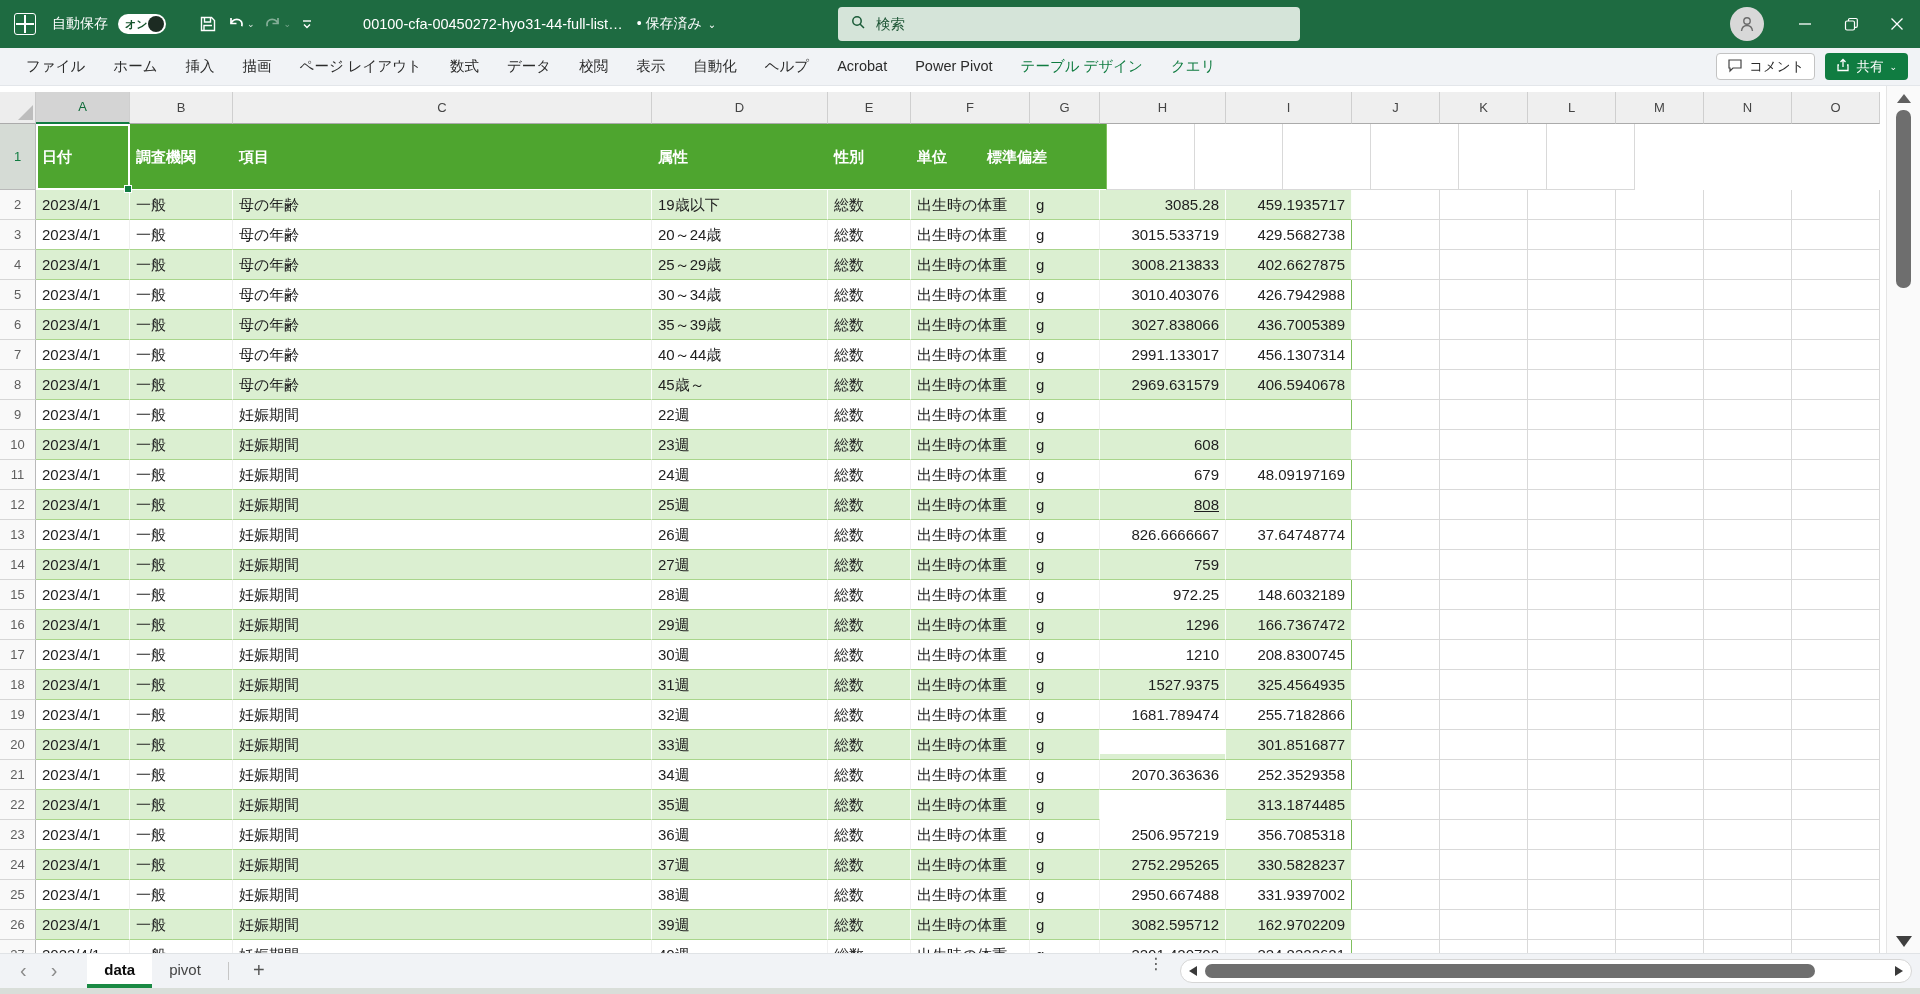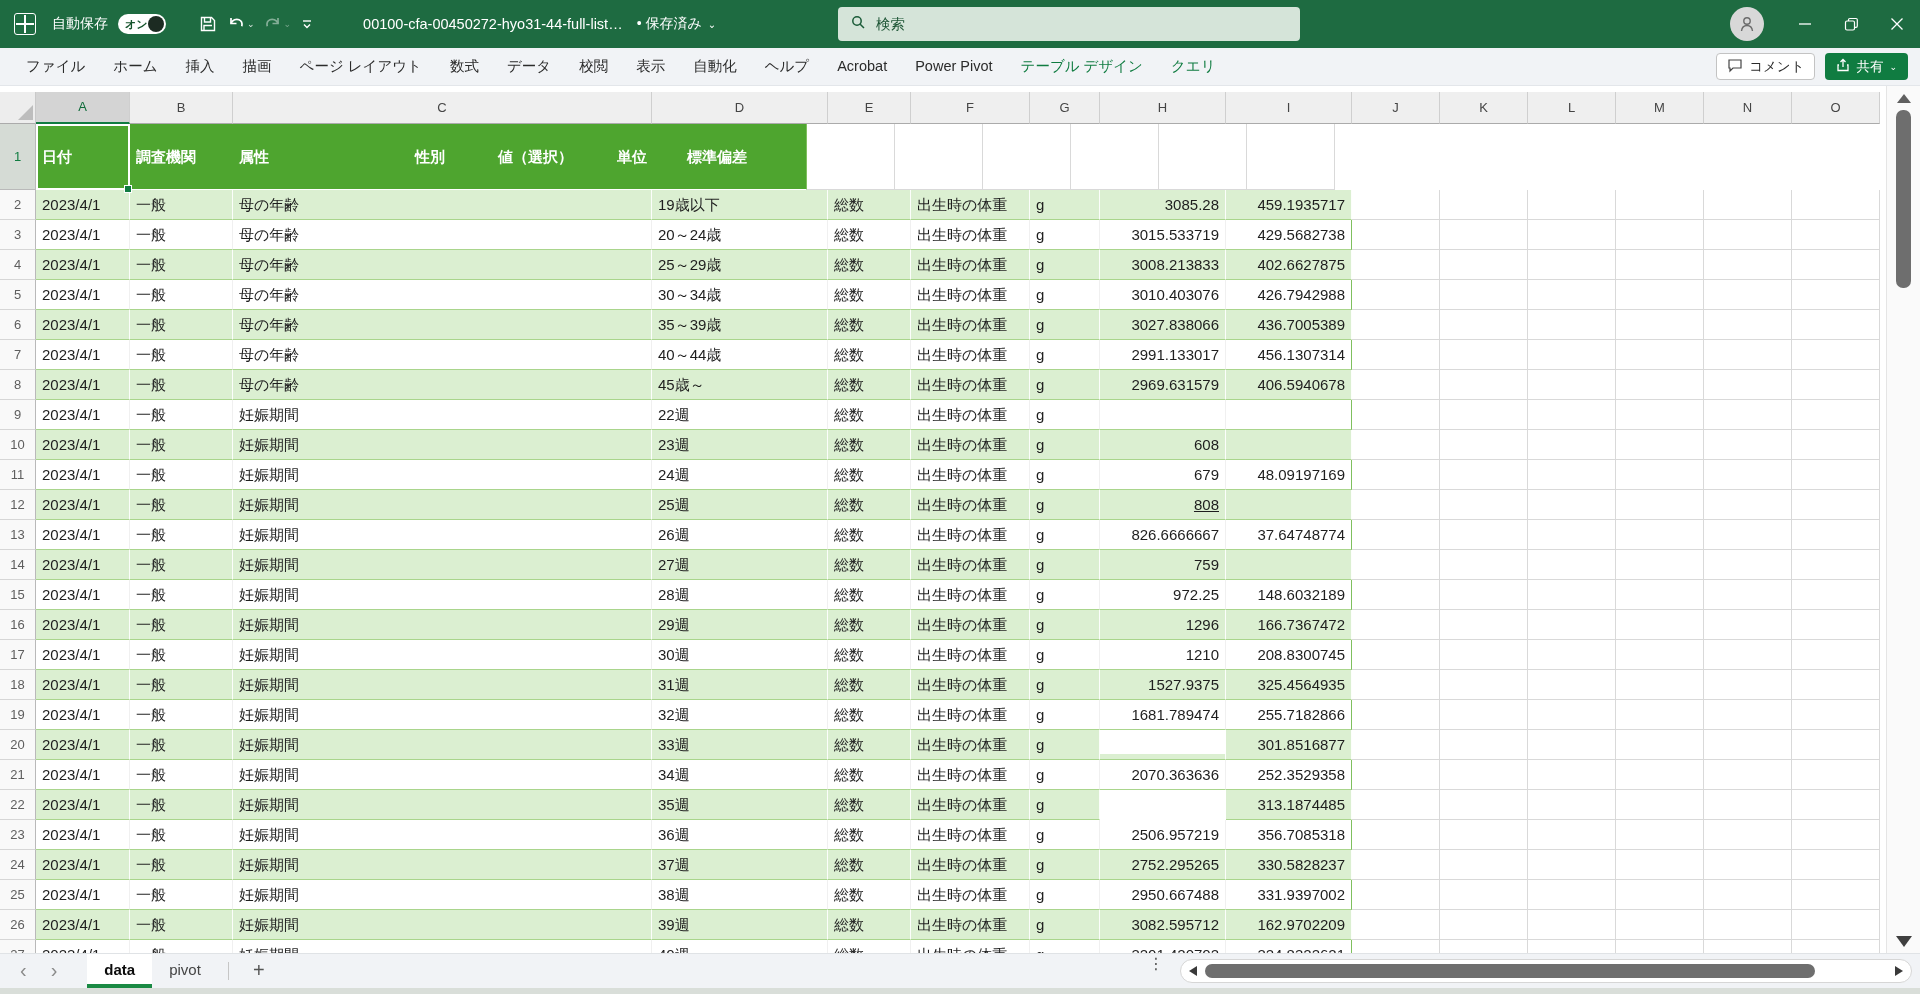--- a/index.html
+++ b/index.html
@@ -259,6 +259,7 @@
     <div class="gut">1</div>
     <div class="c h w0 selcell">日付</div>
     <div class="c h w1">調査機関</div>
+    <div class="c h w2">項目</div>
     <div class="c h w3">属性</div>
     <div class="c h w4">性別</div>
     <div class="c h w5">値（選択）</div>

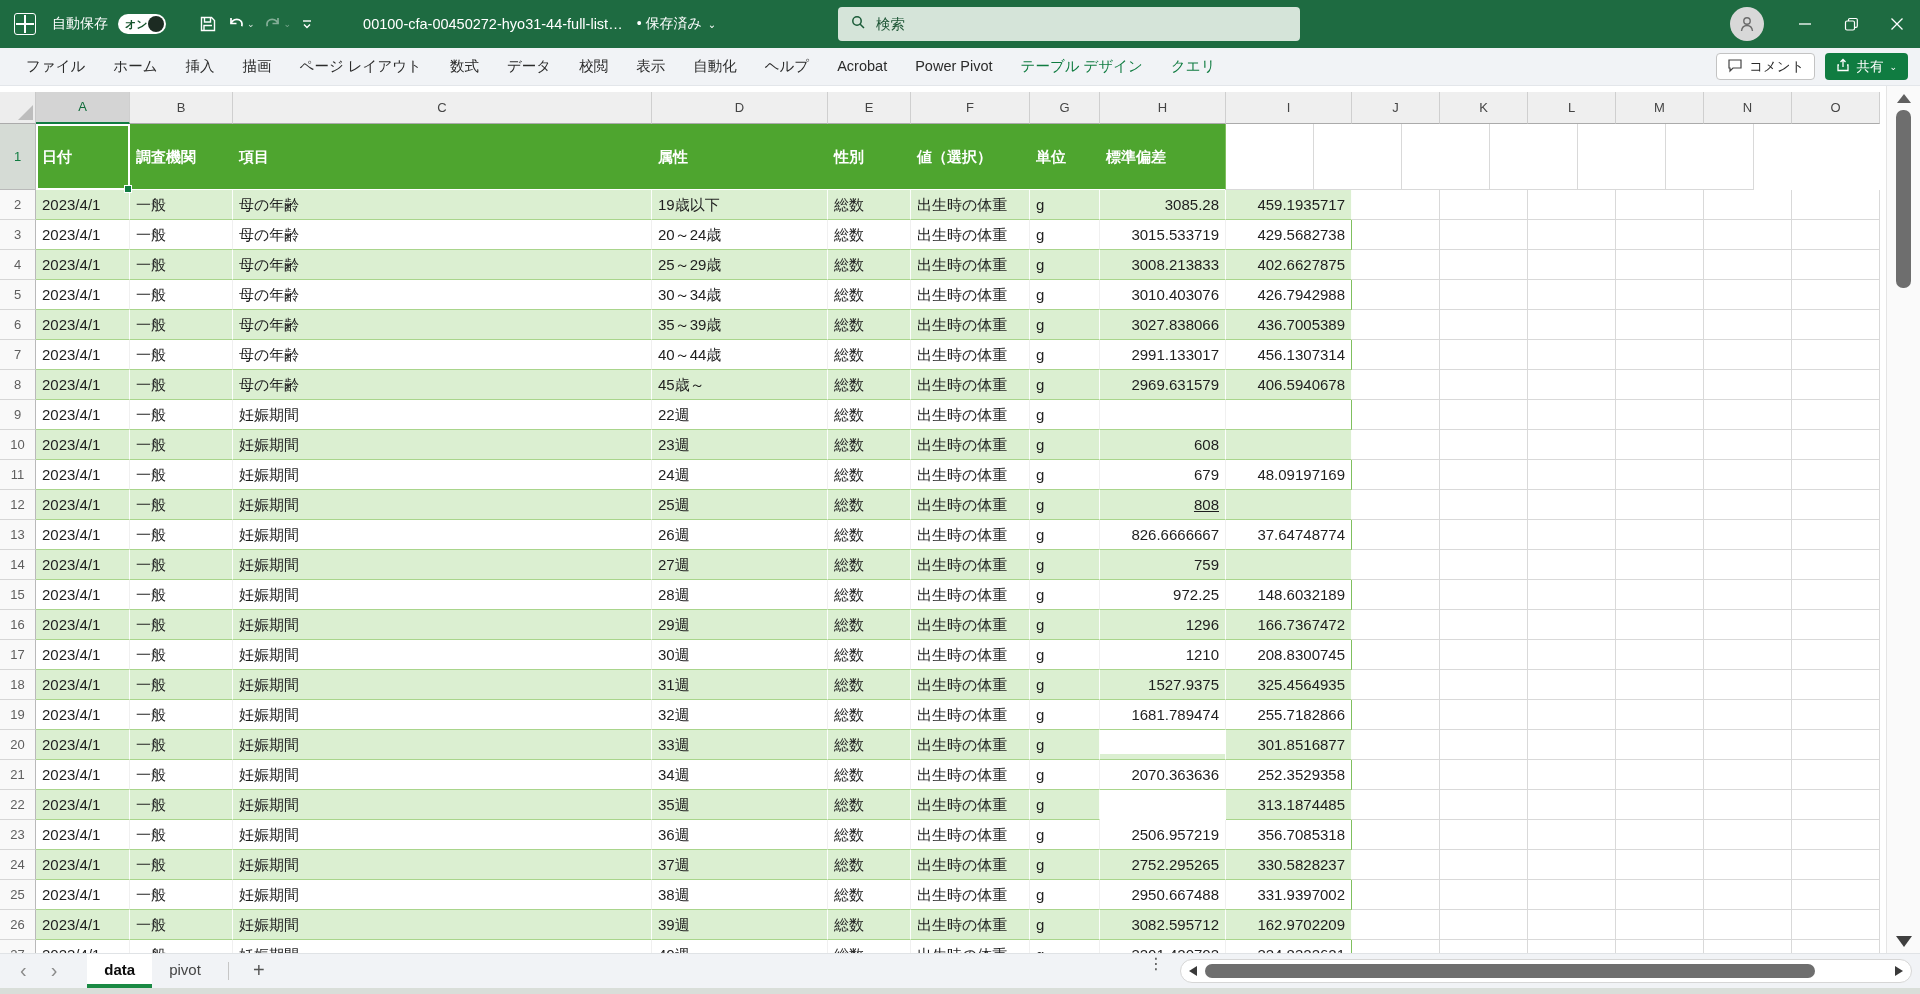--- a/index.html
+++ b/index.html
@@ -262,7 +262,6 @@
     <div class="c h w2">項目</div>
     <div class="c h w3">属性</div>
     <div class="c h w4">性別</div>
-    <div class="c h w5">値（選択）</div>
     <div class="c h w6">単位</div>
     <div class="c h w8" style="border-right:1px solid #7FBF5E;">標準偏差</div>
     <div class="c empty wE"></div>

